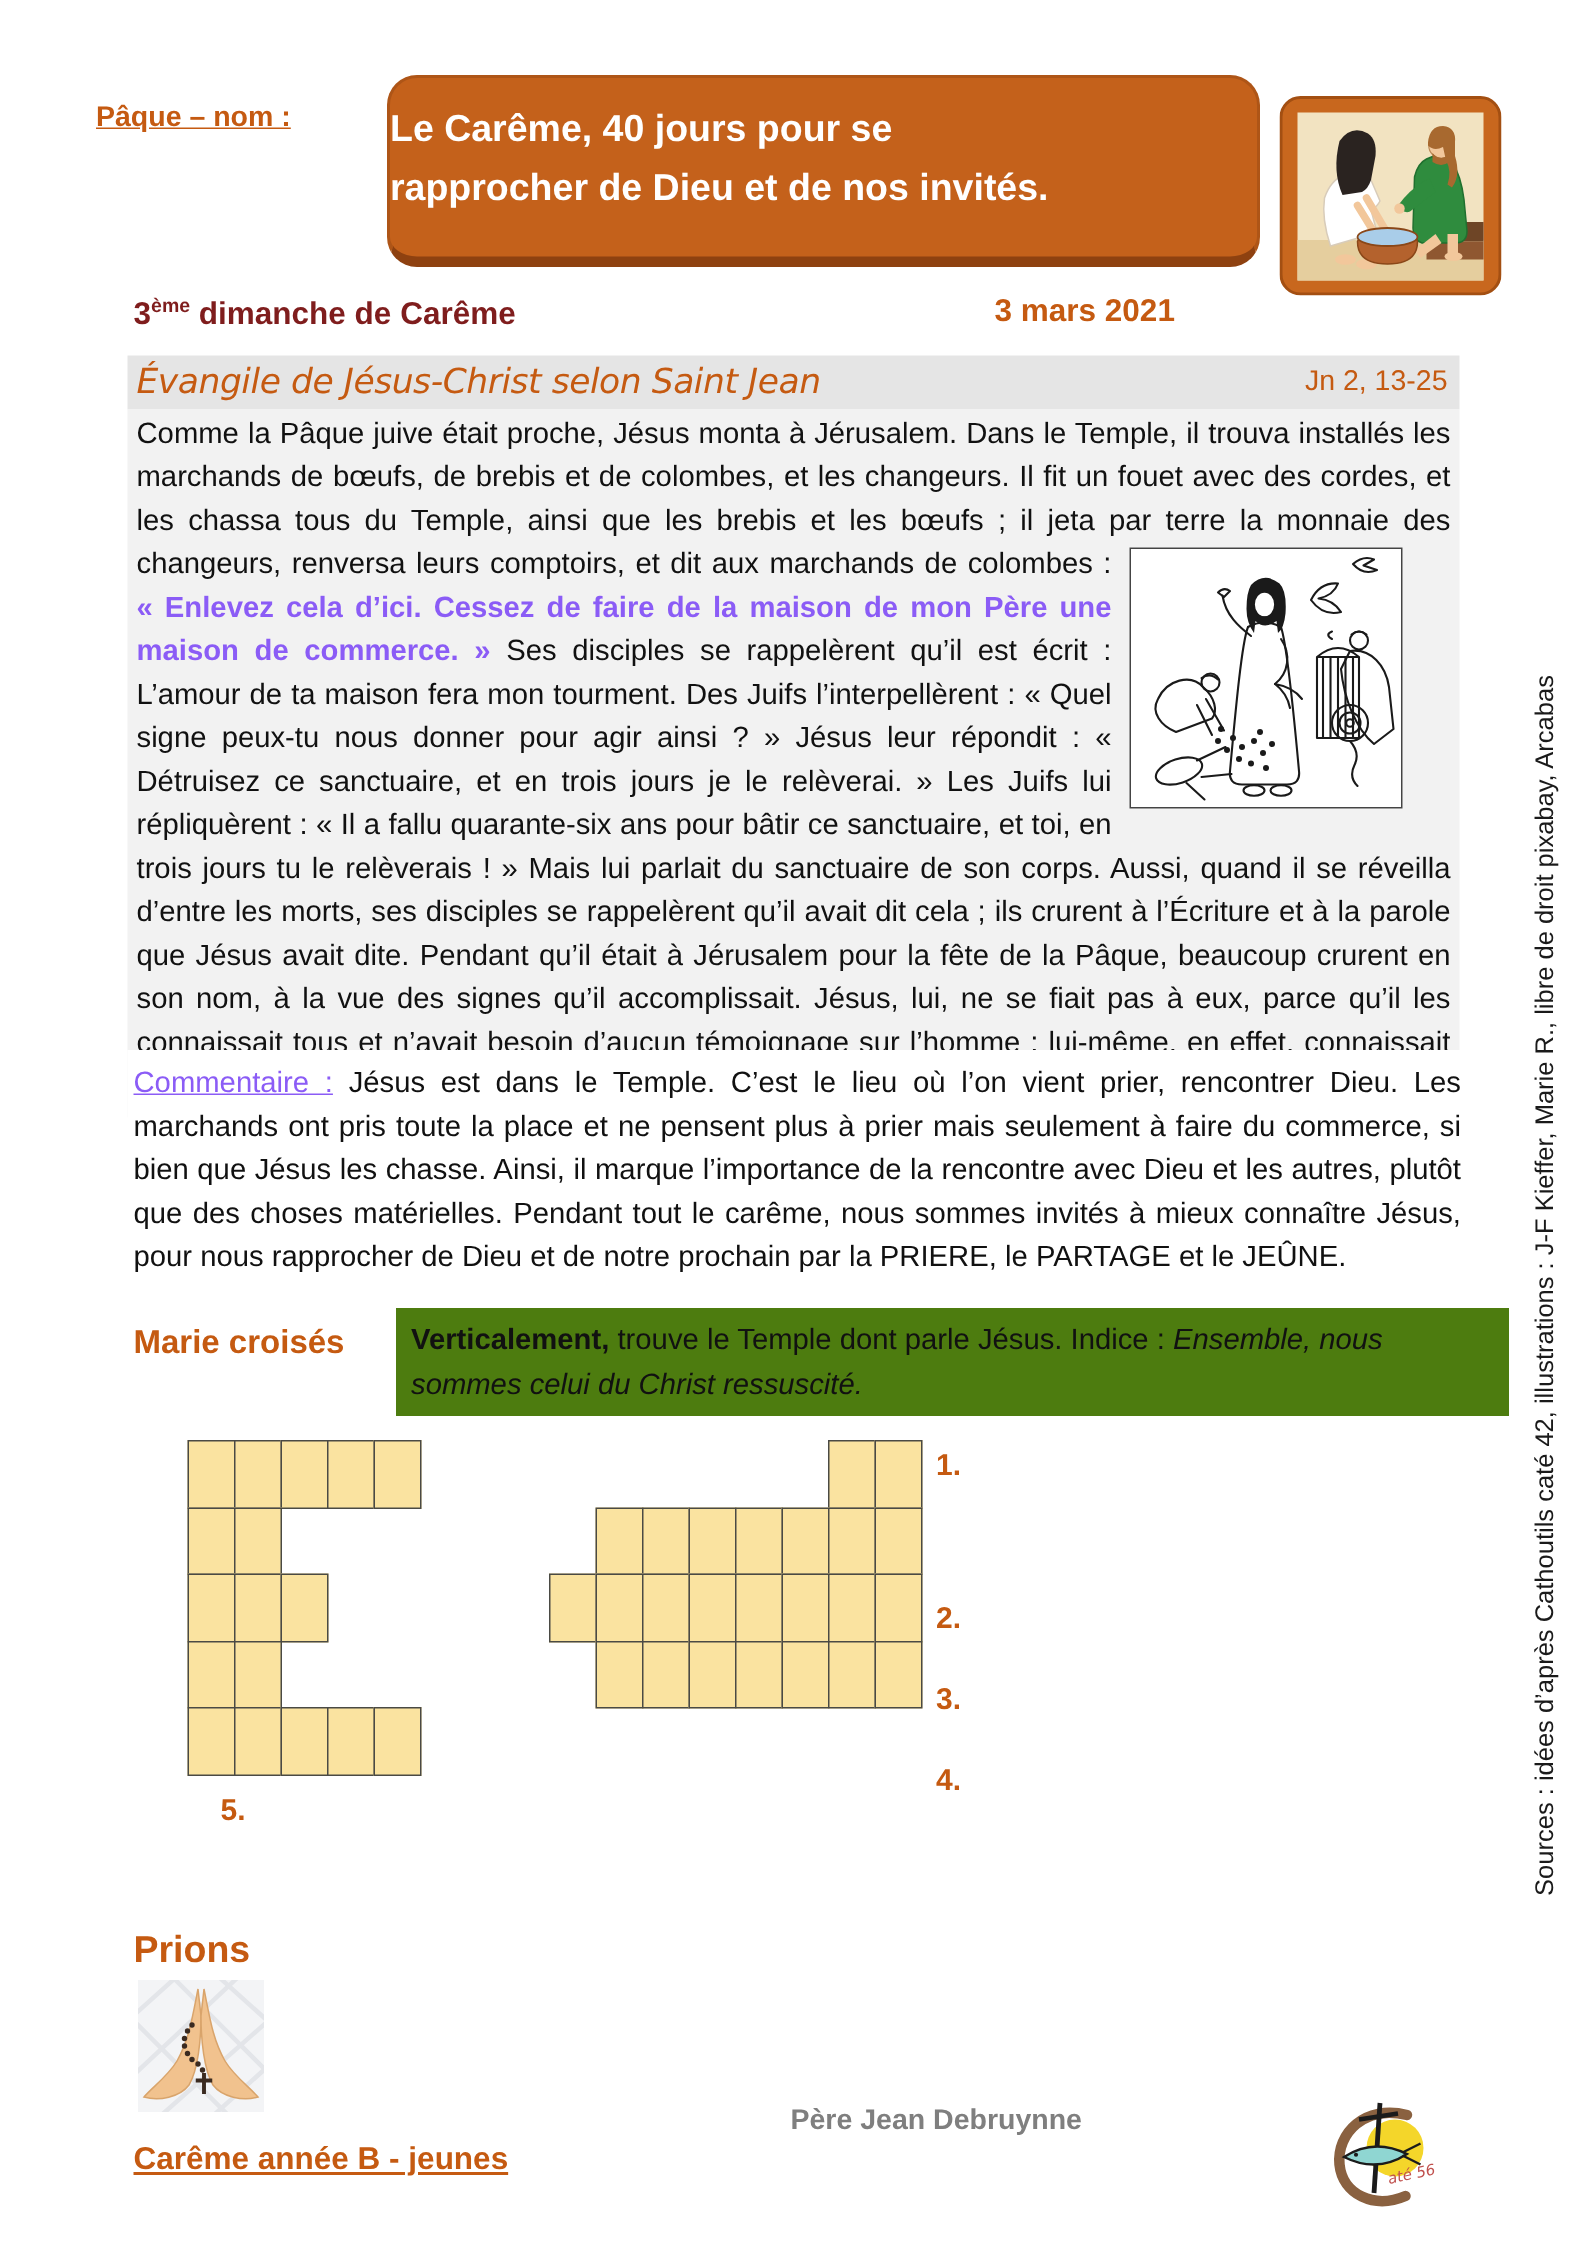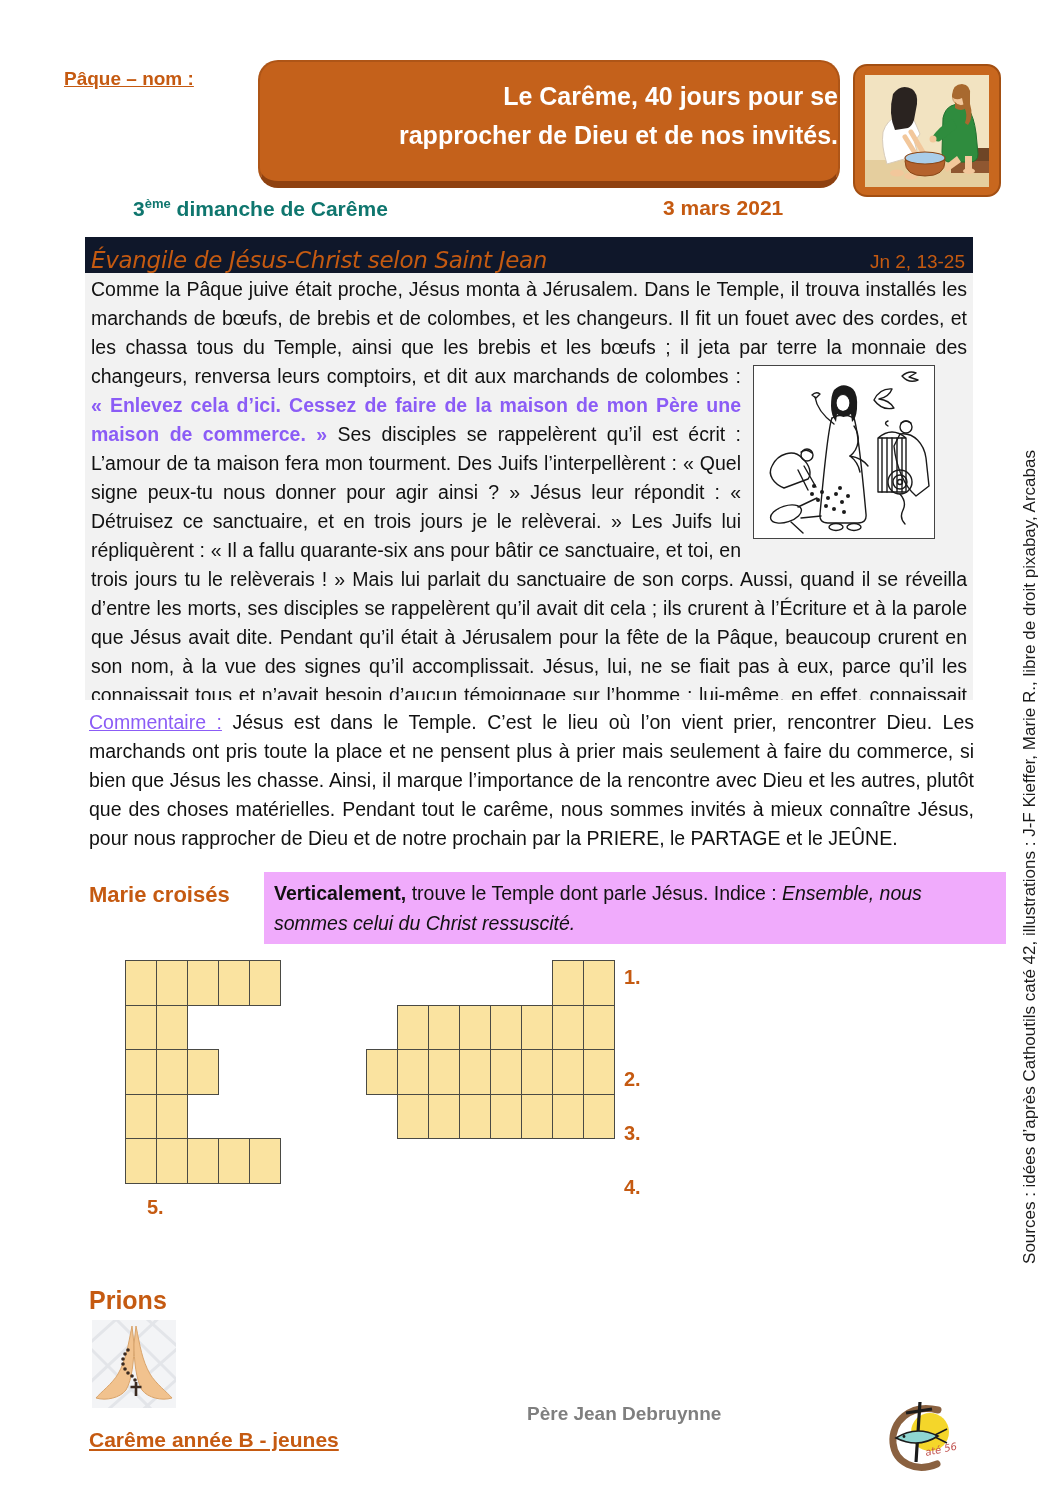--- a/index.html
+++ b/index.html
@@ -11,10 +11,10 @@
   
   .prenom { left:64px; top:68px; font-size:19px; font-weight:bold; color:#C55A11;
             text-decoration:underline; }
-  .banner { left:258px; top:60px; width:578px; height:104px; background:#C4611B;
+  .banner { left:258px; top:50px; width:578px; height:104px; background:#C4611B;
             border:2px solid #AE5517; border-bottom:7px solid #8E4110; border-radius:20px;
             color:#ffffff; font-weight:bold; font-size:25px; line-height:39px;
-            text-align:right; padding-top:15px; box-sizing:content-box; }
+            text-align:left; padding-top:15px; box-sizing:content-box; }
   .washfeet { left:853px; top:64px; }
   .sunday { left:89px; top:196px; font-size:21px; font-weight:bold; color:#0f766e;margin-left:44px; }
   .sunday sup { font-size:13px; }

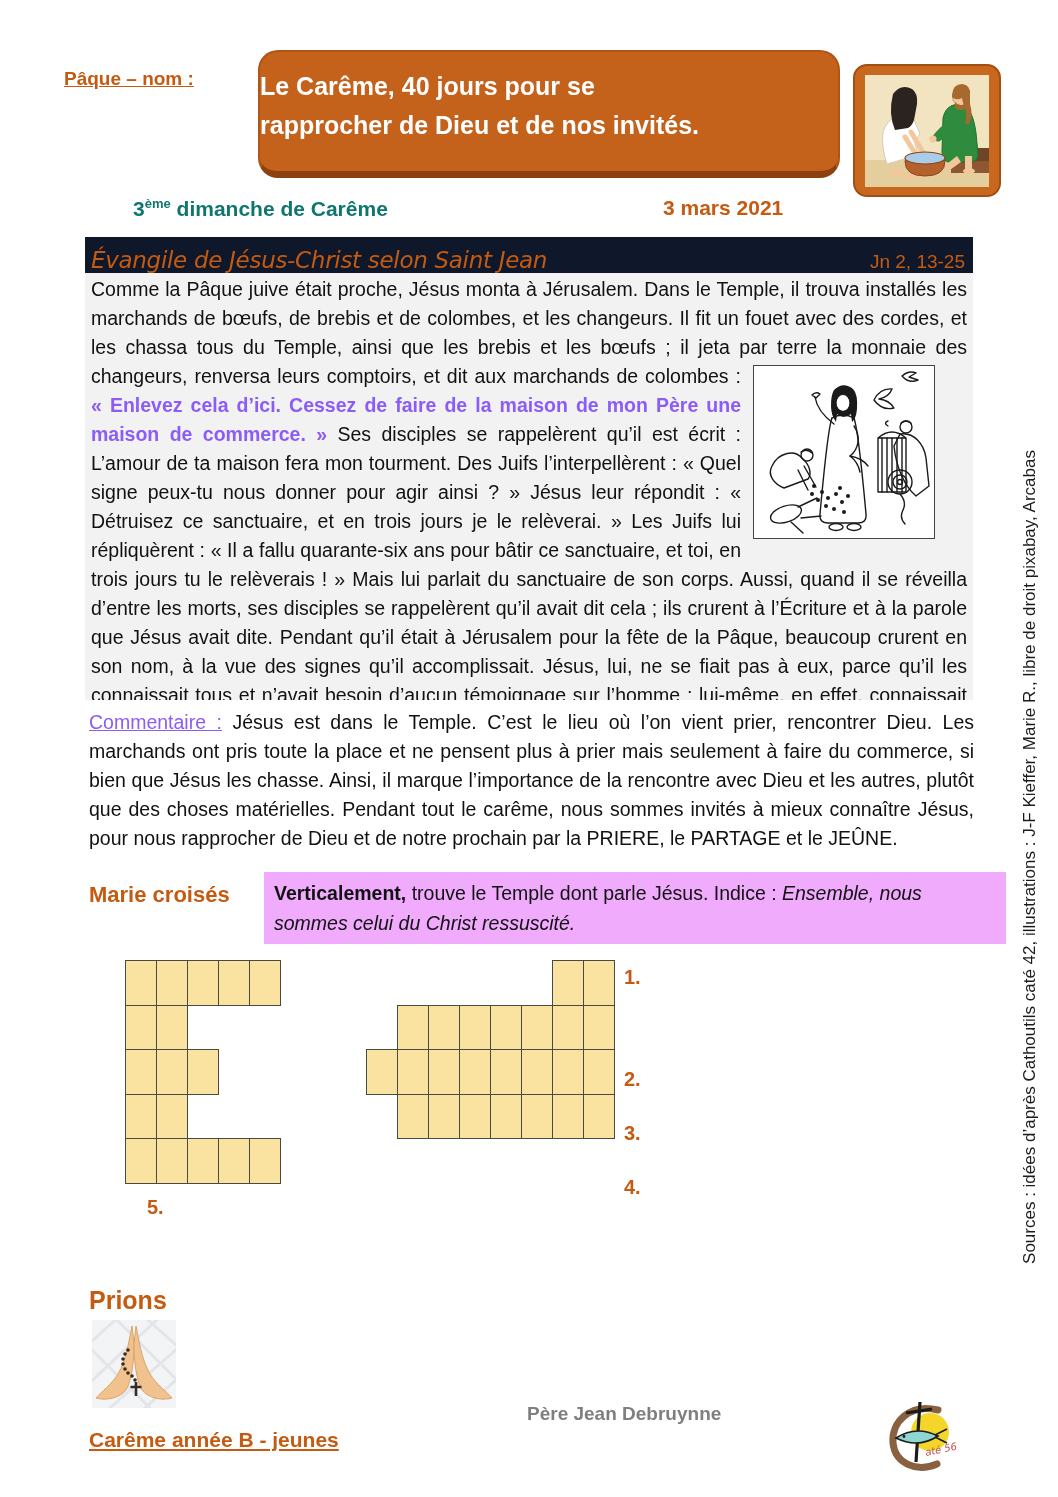--- a/index.html
+++ b/index.html
@@ -16,7 +16,7 @@
             color:#ffffff; font-weight:bold; font-size:25px; line-height:39px;
             text-align:left; padding-top:15px; box-sizing:content-box; }
   .washfeet { left:853px; top:64px; }
-  .sunday { left:89px; top:196px; font-size:21px; font-weight:bold; color:#0f766e;margin-left:44px; }
+  .sunday { left:89px; top:196px; font-size:21px; font-weight:bold; color:#7f1d1d; }
   .sunday sup { font-size:13px; }
   .date { left:663px; top:196px; font-size:21px; font-weight:bold; color:#C55A11; }
   

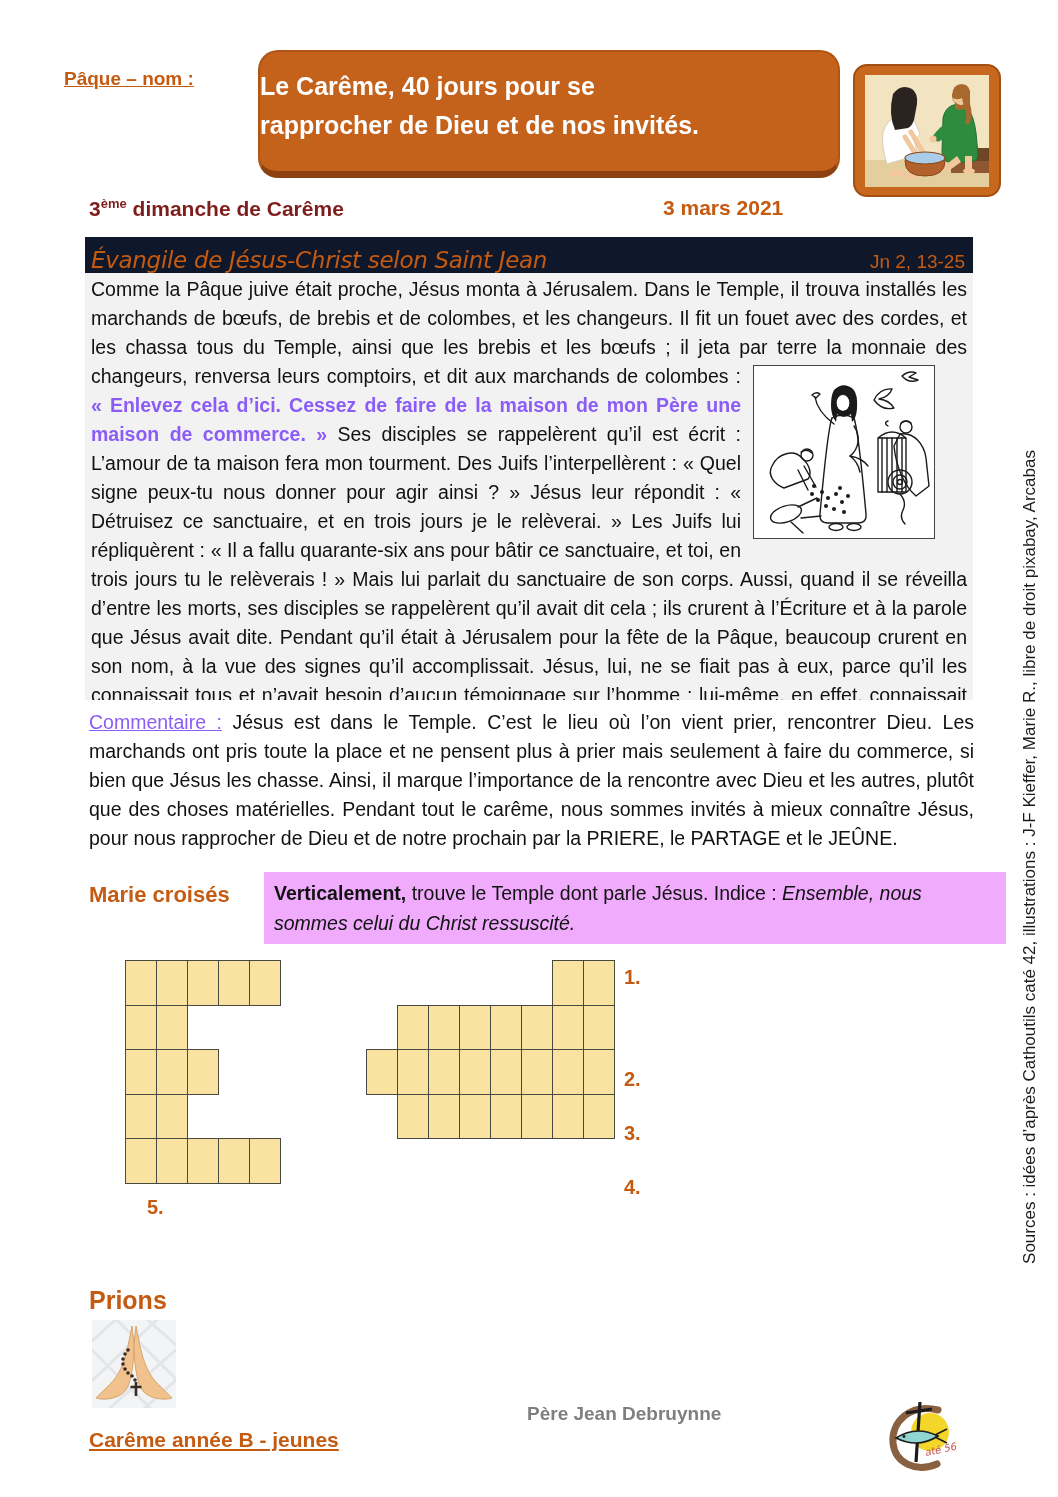--- a/index.html
+++ b/index.html
@@ -20,8 +20,8 @@
   .sunday sup { font-size:13px; }
   .date { left:663px; top:196px; font-size:21px; font-weight:bold; color:#C55A11; }
   
-  .gospel-title-bar { left:85px; top:237px; width:888px; height:36px; background:#0f172a;
-            display:flex; justify-content:space-between; align-items:flex-end; }
+  .gospel-title-bar { left:85px; top:237px; width:888px; height:36px; background:#e5e5e5;
+            display:flex; justify-content:space-between; align-items:center; }
   .gospel-title { font-style:italic; font-size:23px; color:#C55A11; padding-left:6px;
             letter-spacing:-0.3px; font-family:"DejaVu Sans", sans-serif; }
   .gospel-ref { font-size:19px; color:#C55A11; padding-right:8px; }

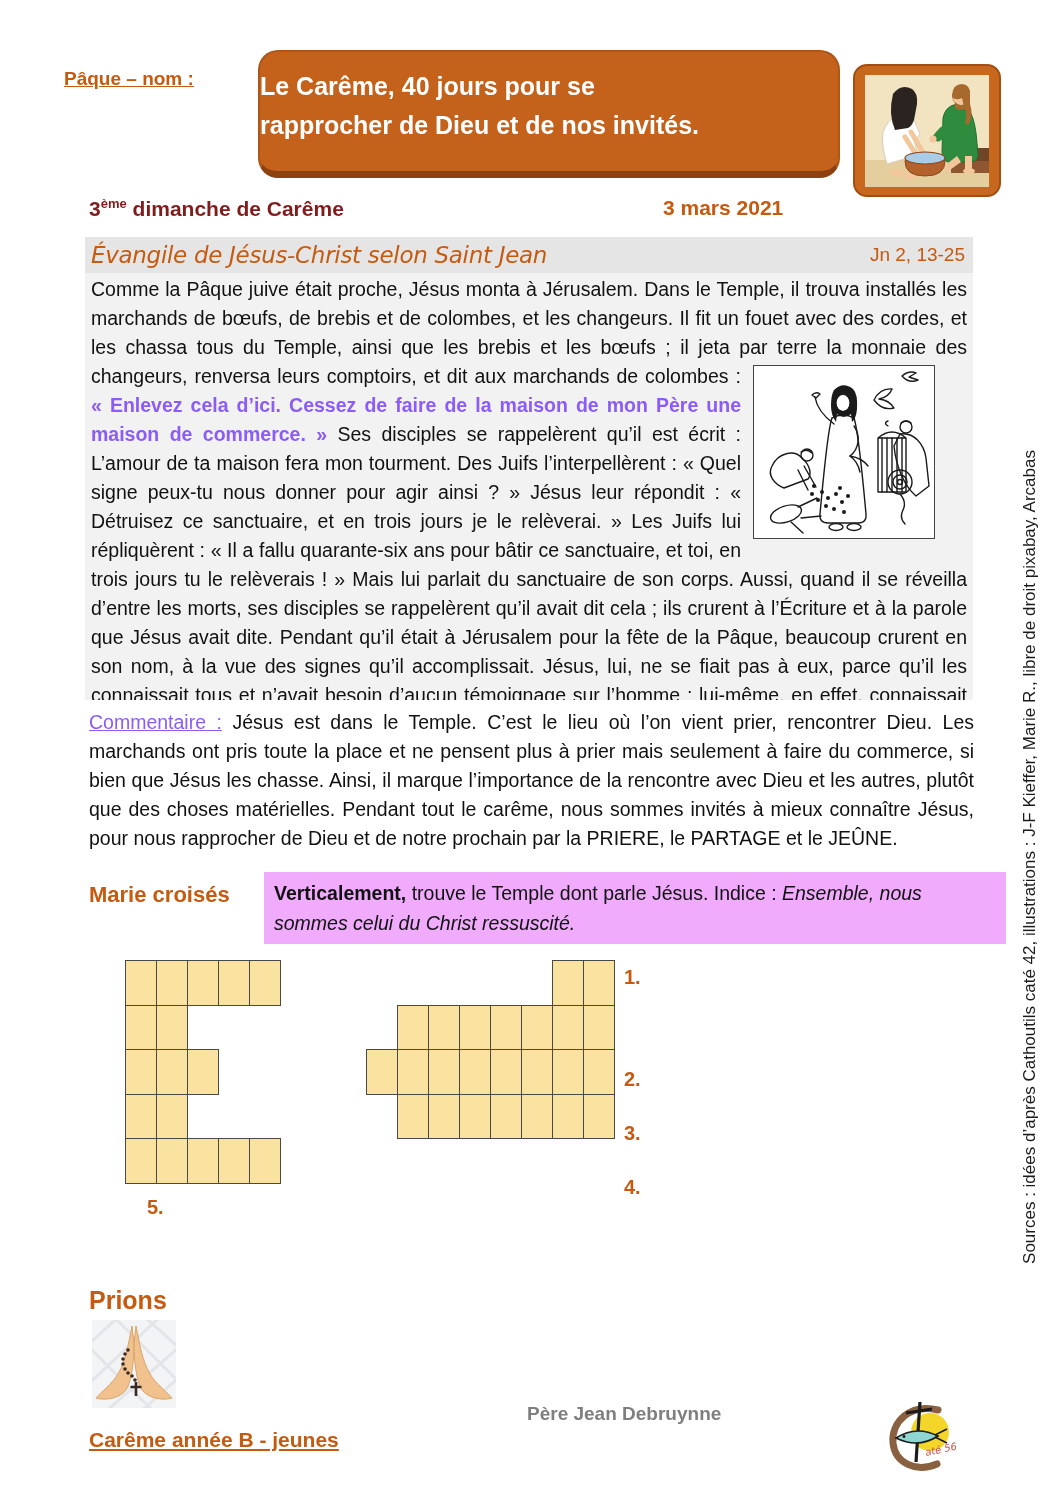--- a/index.html
+++ b/index.html
@@ -37,7 +37,7 @@
   .commentary-label { color:#8b5cf6; text-decoration:underline; }
   
   .mots-croises { left:89px; top:882px; font-size:22px; font-weight:bold; color:#C55A11; }
-  .instruction { left:264px; top:872px; width:742px; background:#f0abfc; font-size:19.5px;
+  .instruction { left:264px; top:872px; width:742px; background:#4d7c0f; font-size:19.5px;
             line-height:30px; color:#111; padding:6px 10px; box-sizing:border-box; }
   .instr-bold { font-weight:bold; }
   .instr-italic { font-style:italic; }

